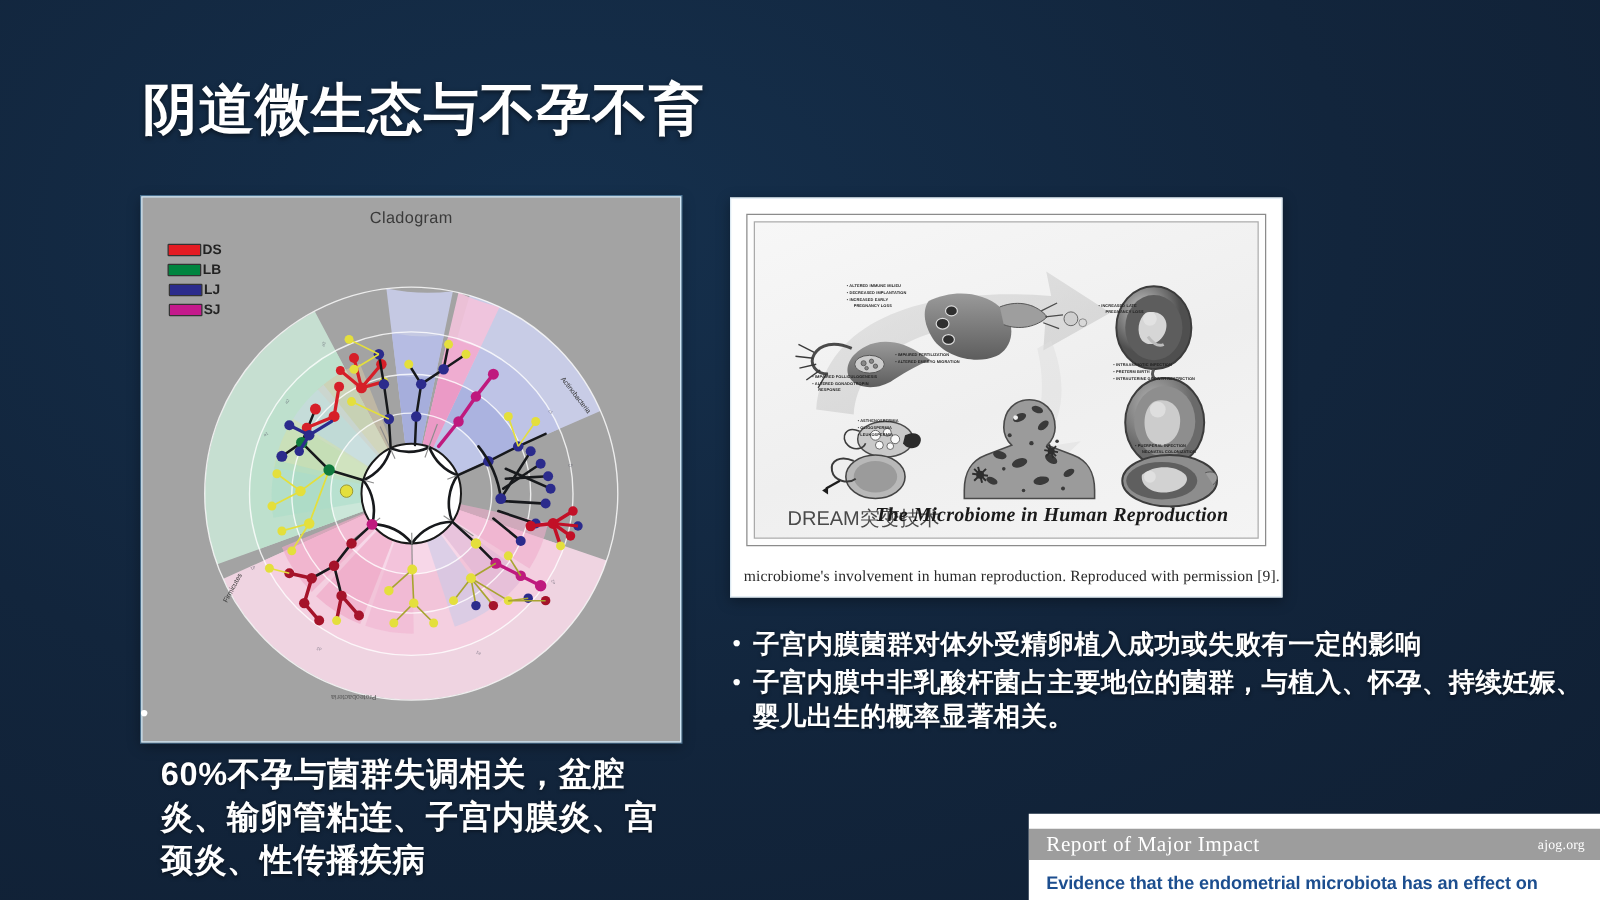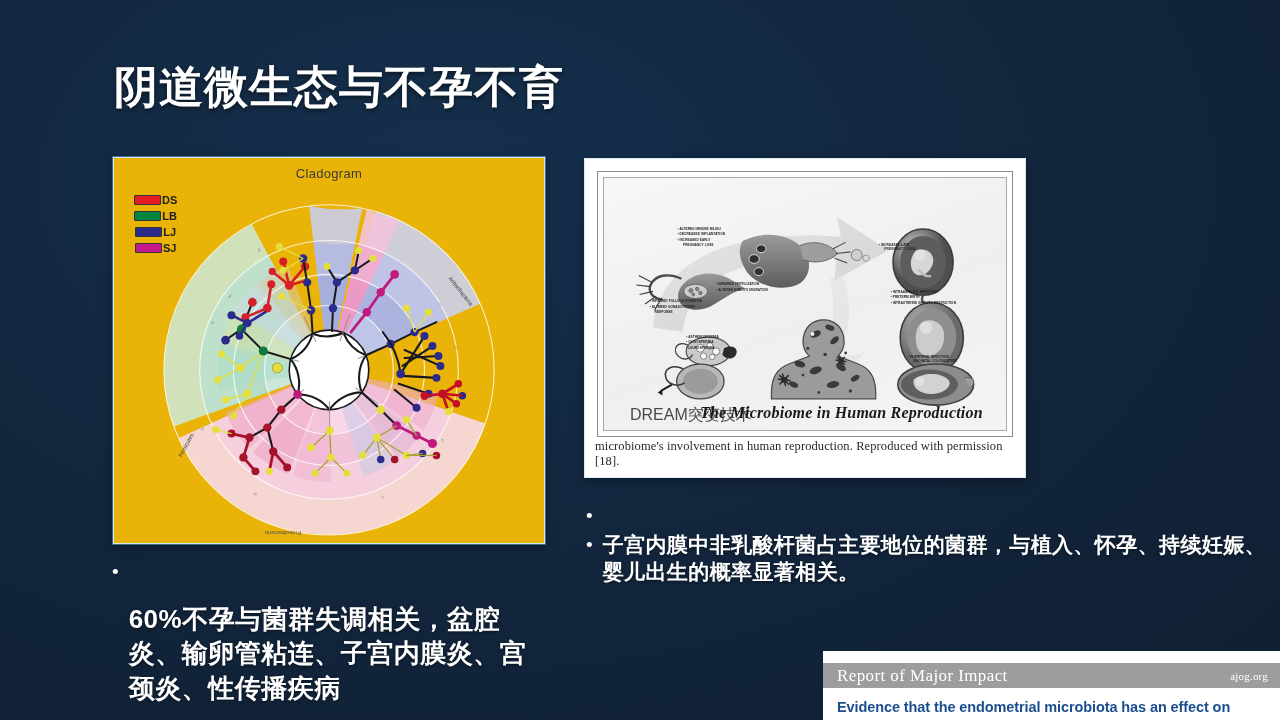--- a/index.html
+++ b/index.html
@@ -22,8 +22,8 @@
 
   
   #cladogram-panel{
-    position:absolute; left:113px; top:157px; width:432px; height:387px;
-    background:#eab308;
+    position:absolute; left:113px; top:157px; width:432px; height:437px;
+    background:#a3a3a3;
     border:1px solid #cfe6f5;
     box-shadow:0 0 0 1px rgba(140,200,240,.45), 0 3px 10px rgba(0,0,0,.35);
     overflow:hidden;

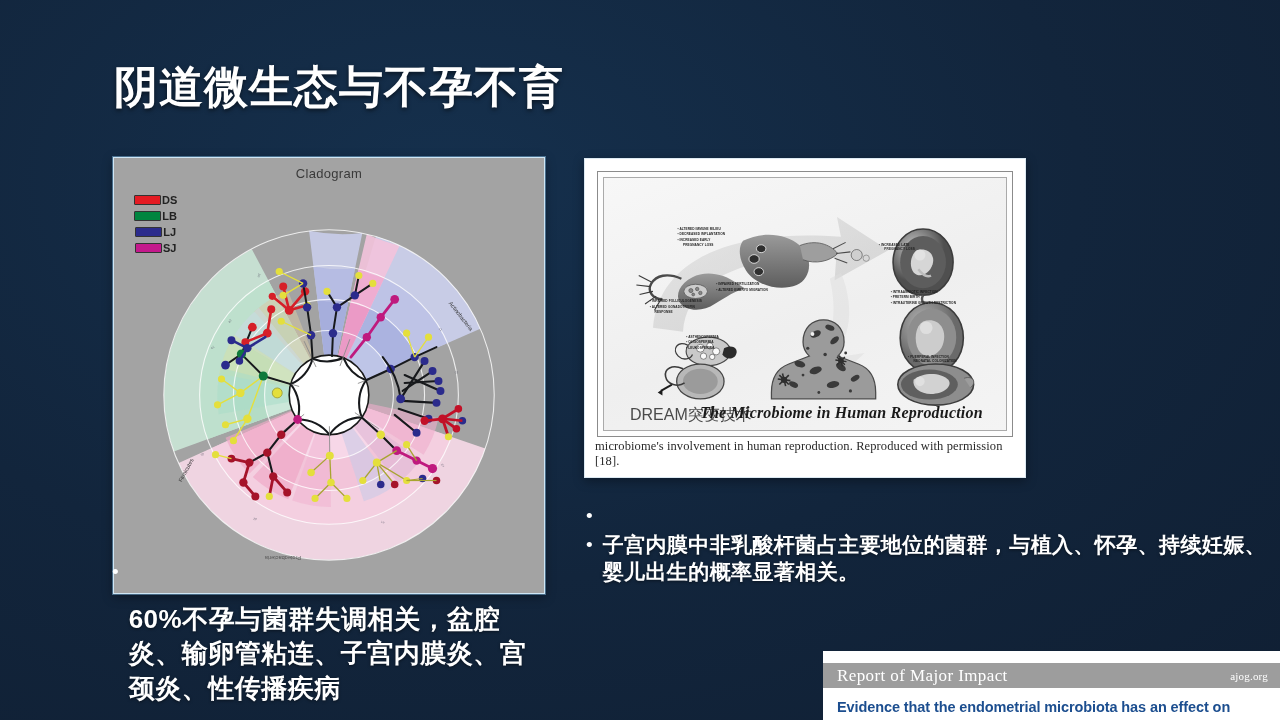--- a/index.html
+++ b/index.html
@@ -629,7 +629,7 @@
       <div id="figure-subtitle">The Microbiome in Human Reproduction</div>
     </div>
   </div>
-  <div id="figure-caption">microbiome's involvement in human reproduction. Reproduced with permission [18].</div>
+  <div id="figure-caption">microbiome's involvement in human reproduction. Reproduced with permission [9].</div>
 </div>
 
 <div id="left-bullets" class="bullet-list">

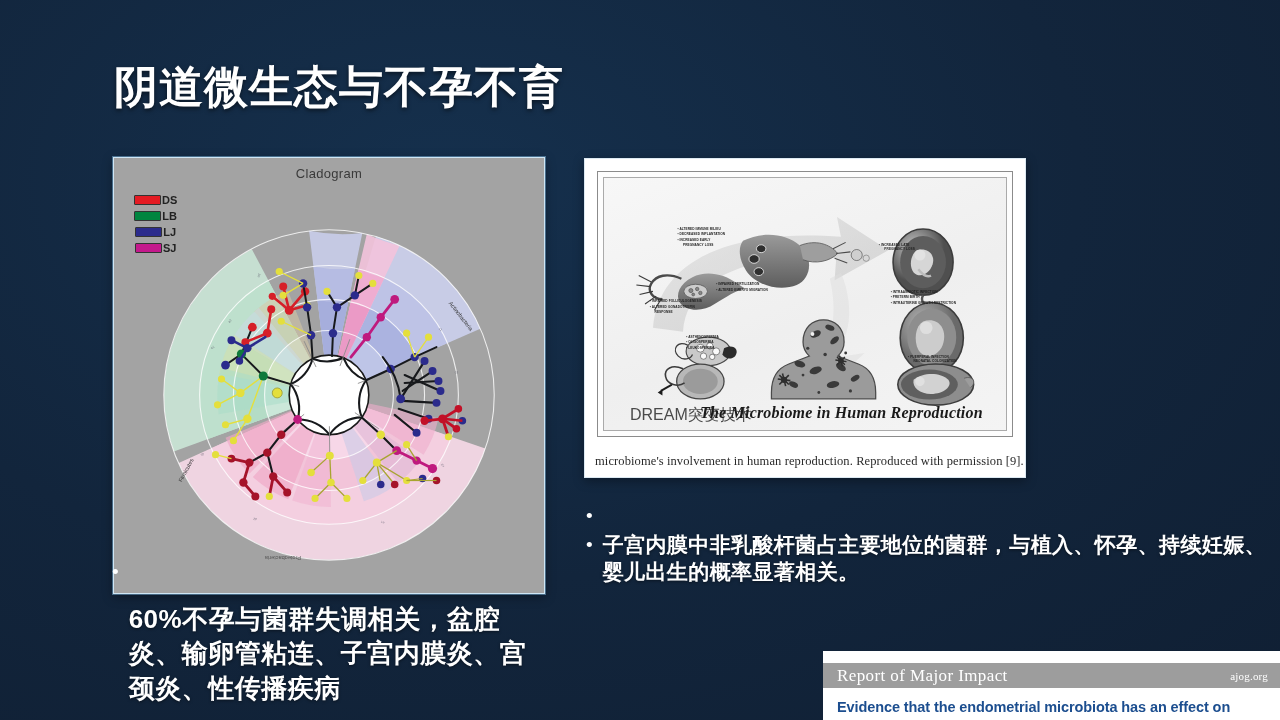--- a/index.html
+++ b/index.html
@@ -642,6 +642,7 @@
 <div id="right-bullets" class="bullet-list">
   <div class="bullet-item">
     <span class="bullet-dot">•</span>
+    <span class="bullet-text">子宫内膜菌群对体外受精卵植入成功或失败有一定的影响</span>
   </div>
   <div class="bullet-item">
     <span class="bullet-dot">•</span>

